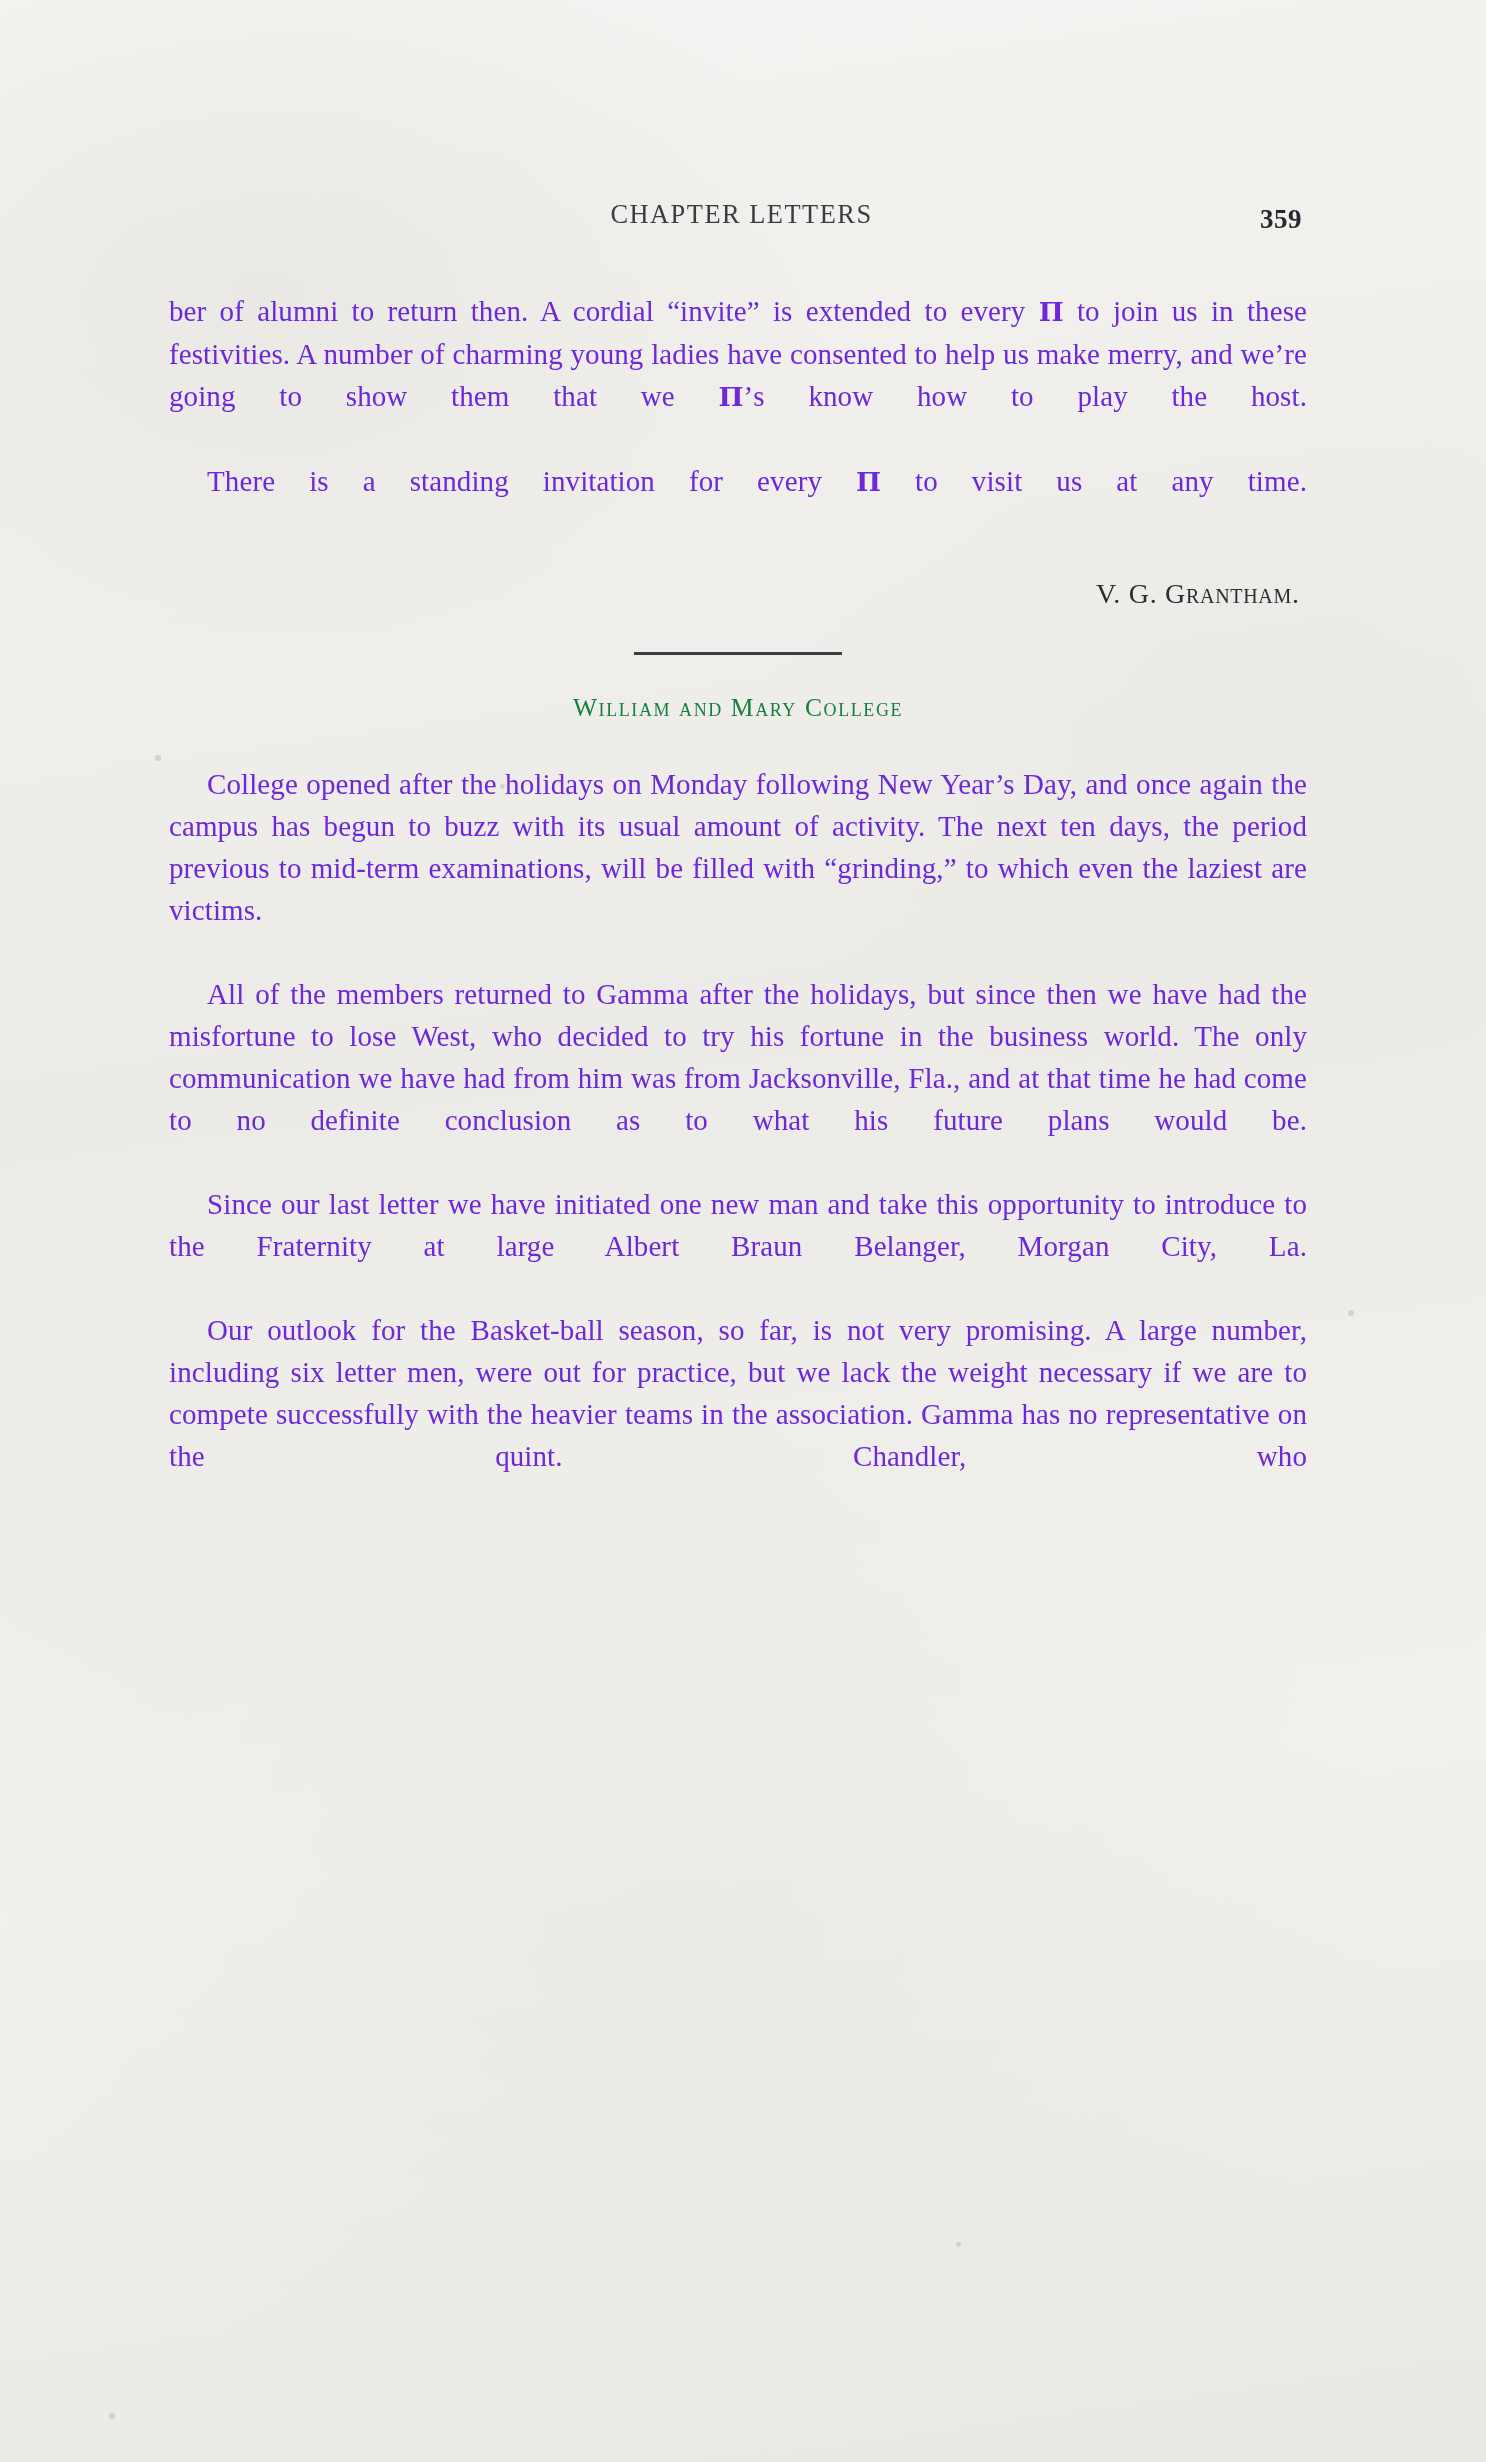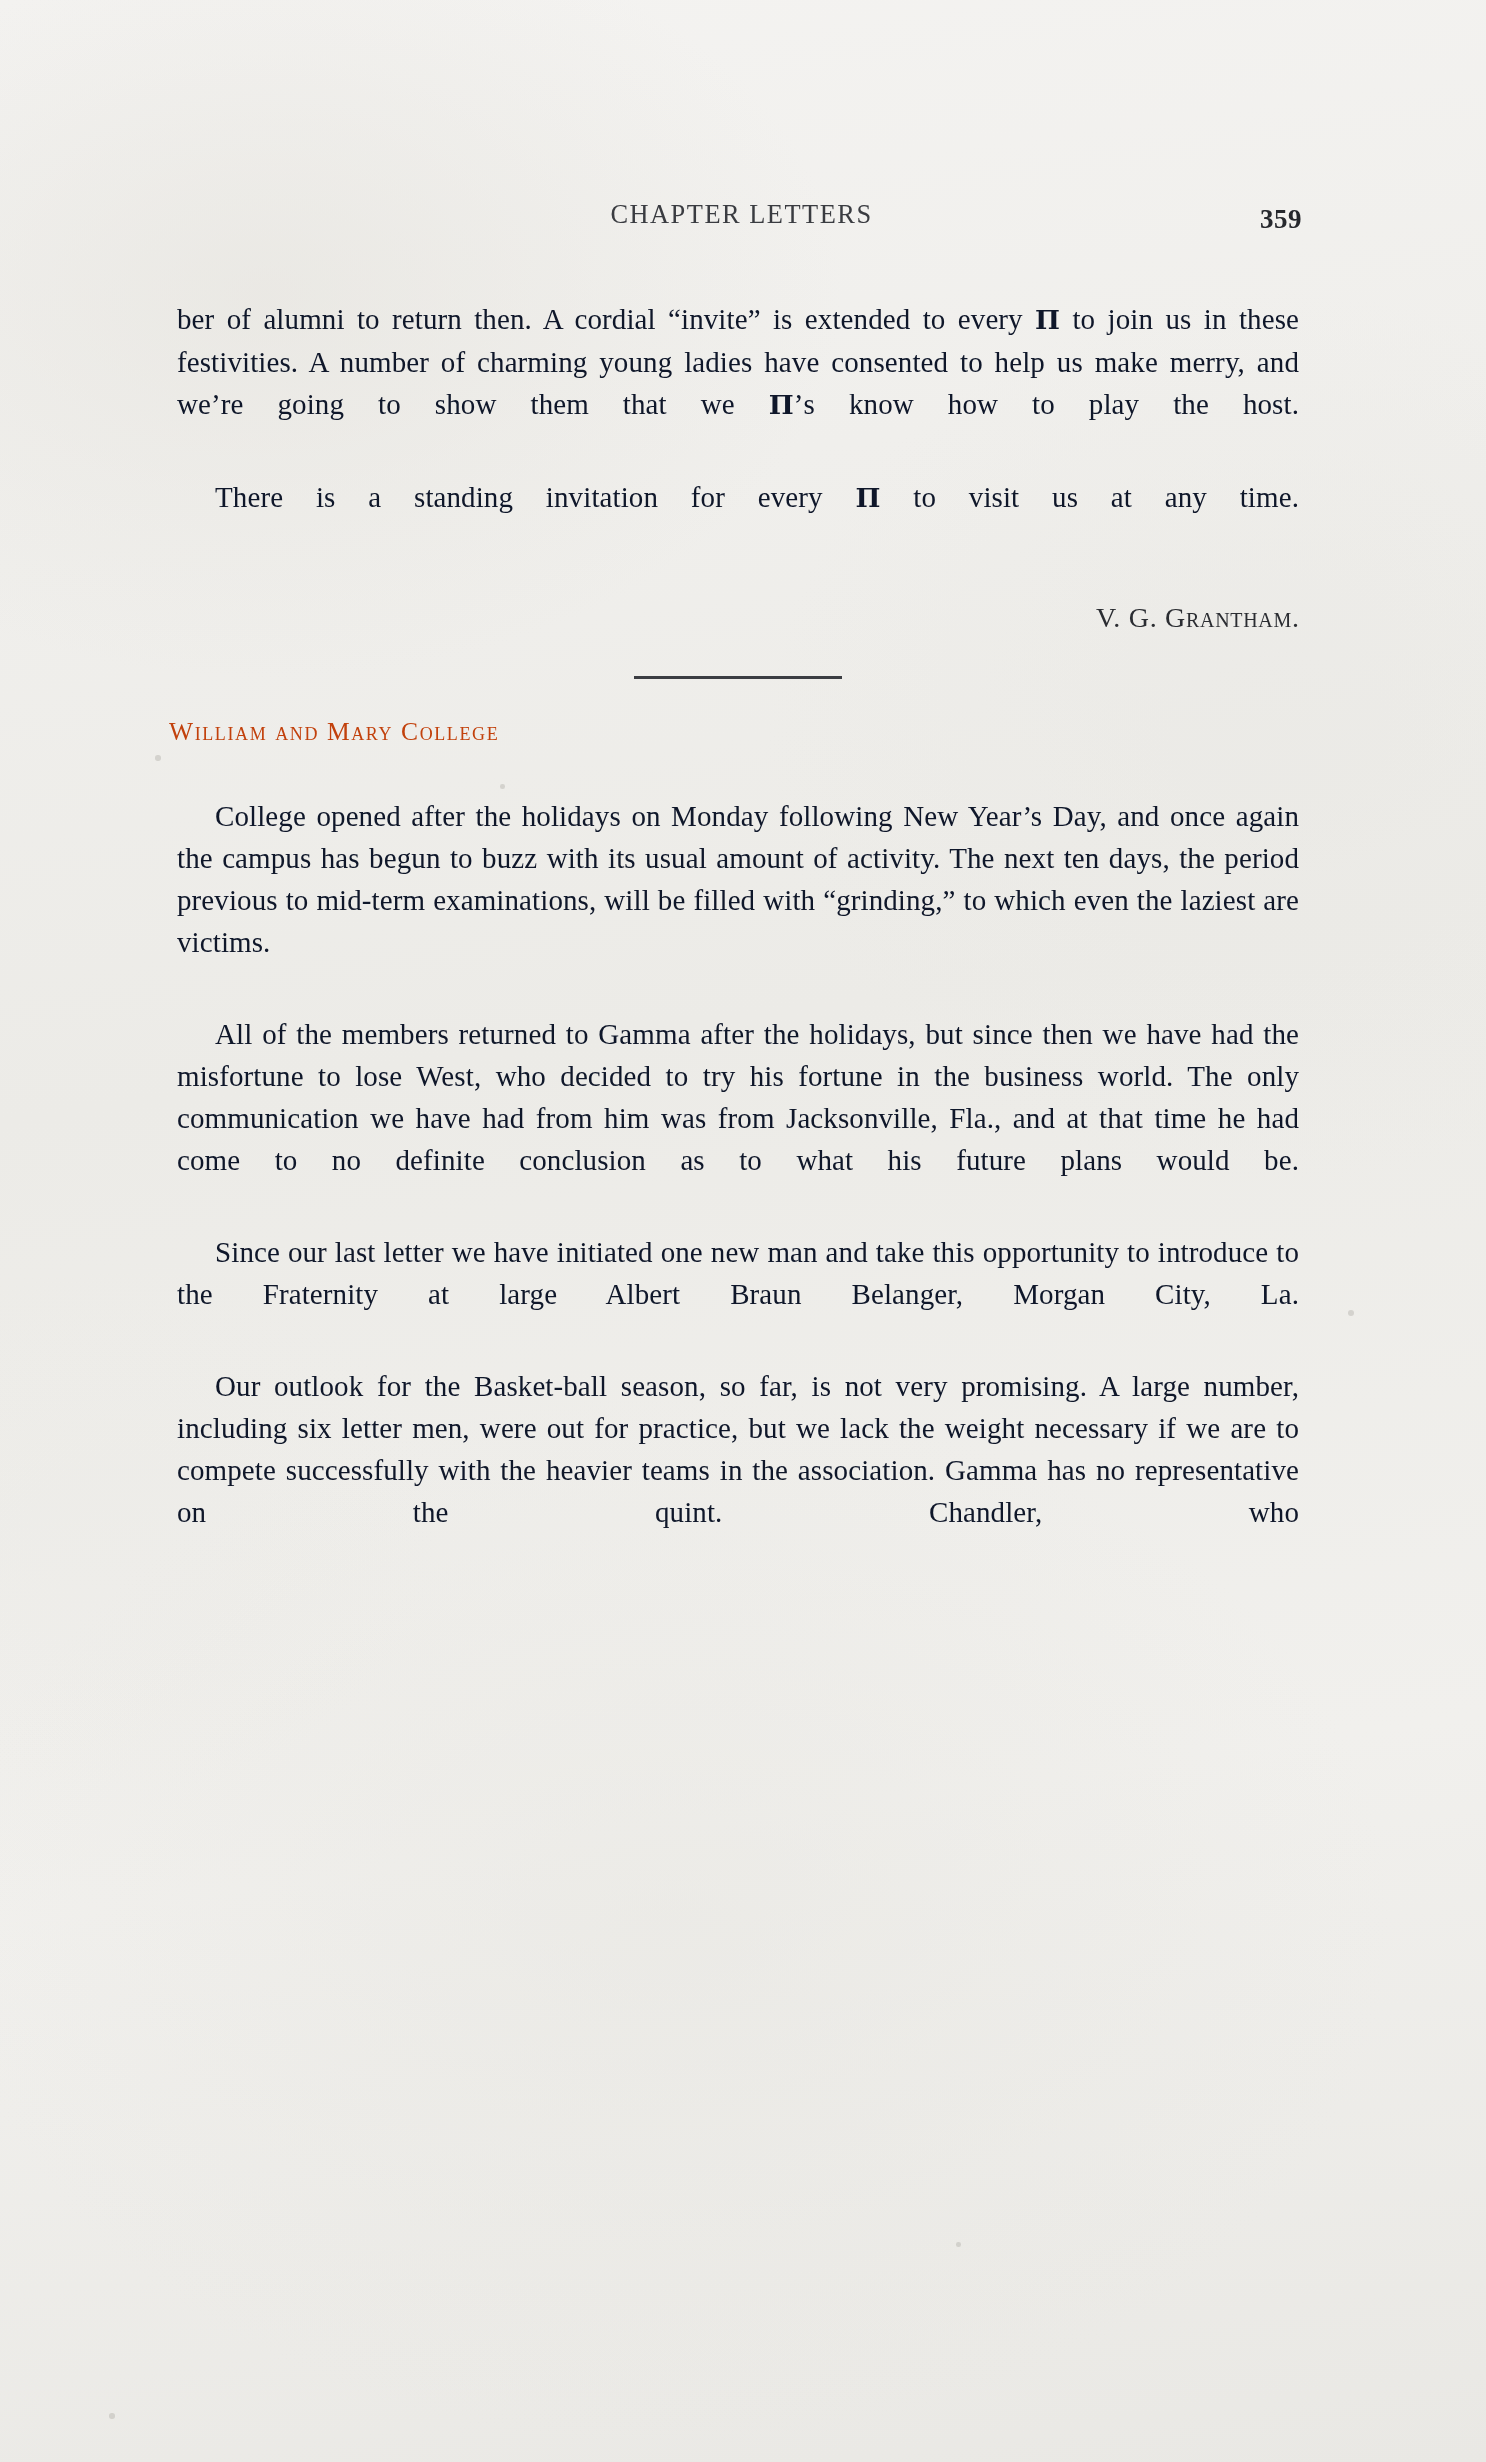--- a/index.html
+++ b/index.html
@@ -75,12 +75,12 @@
   }
 
   p.para {
-    margin: 8px;
+    margin: 0;
     font-size: 29px;
     line-height: 42px;
     text-align: justify;
     text-indent: 38px;
-    color: #0f172a;
+    color: #6d28d9;
     -webkit-font-smoothing: antialiased;
     letter-spacing: 0.1px;
   }

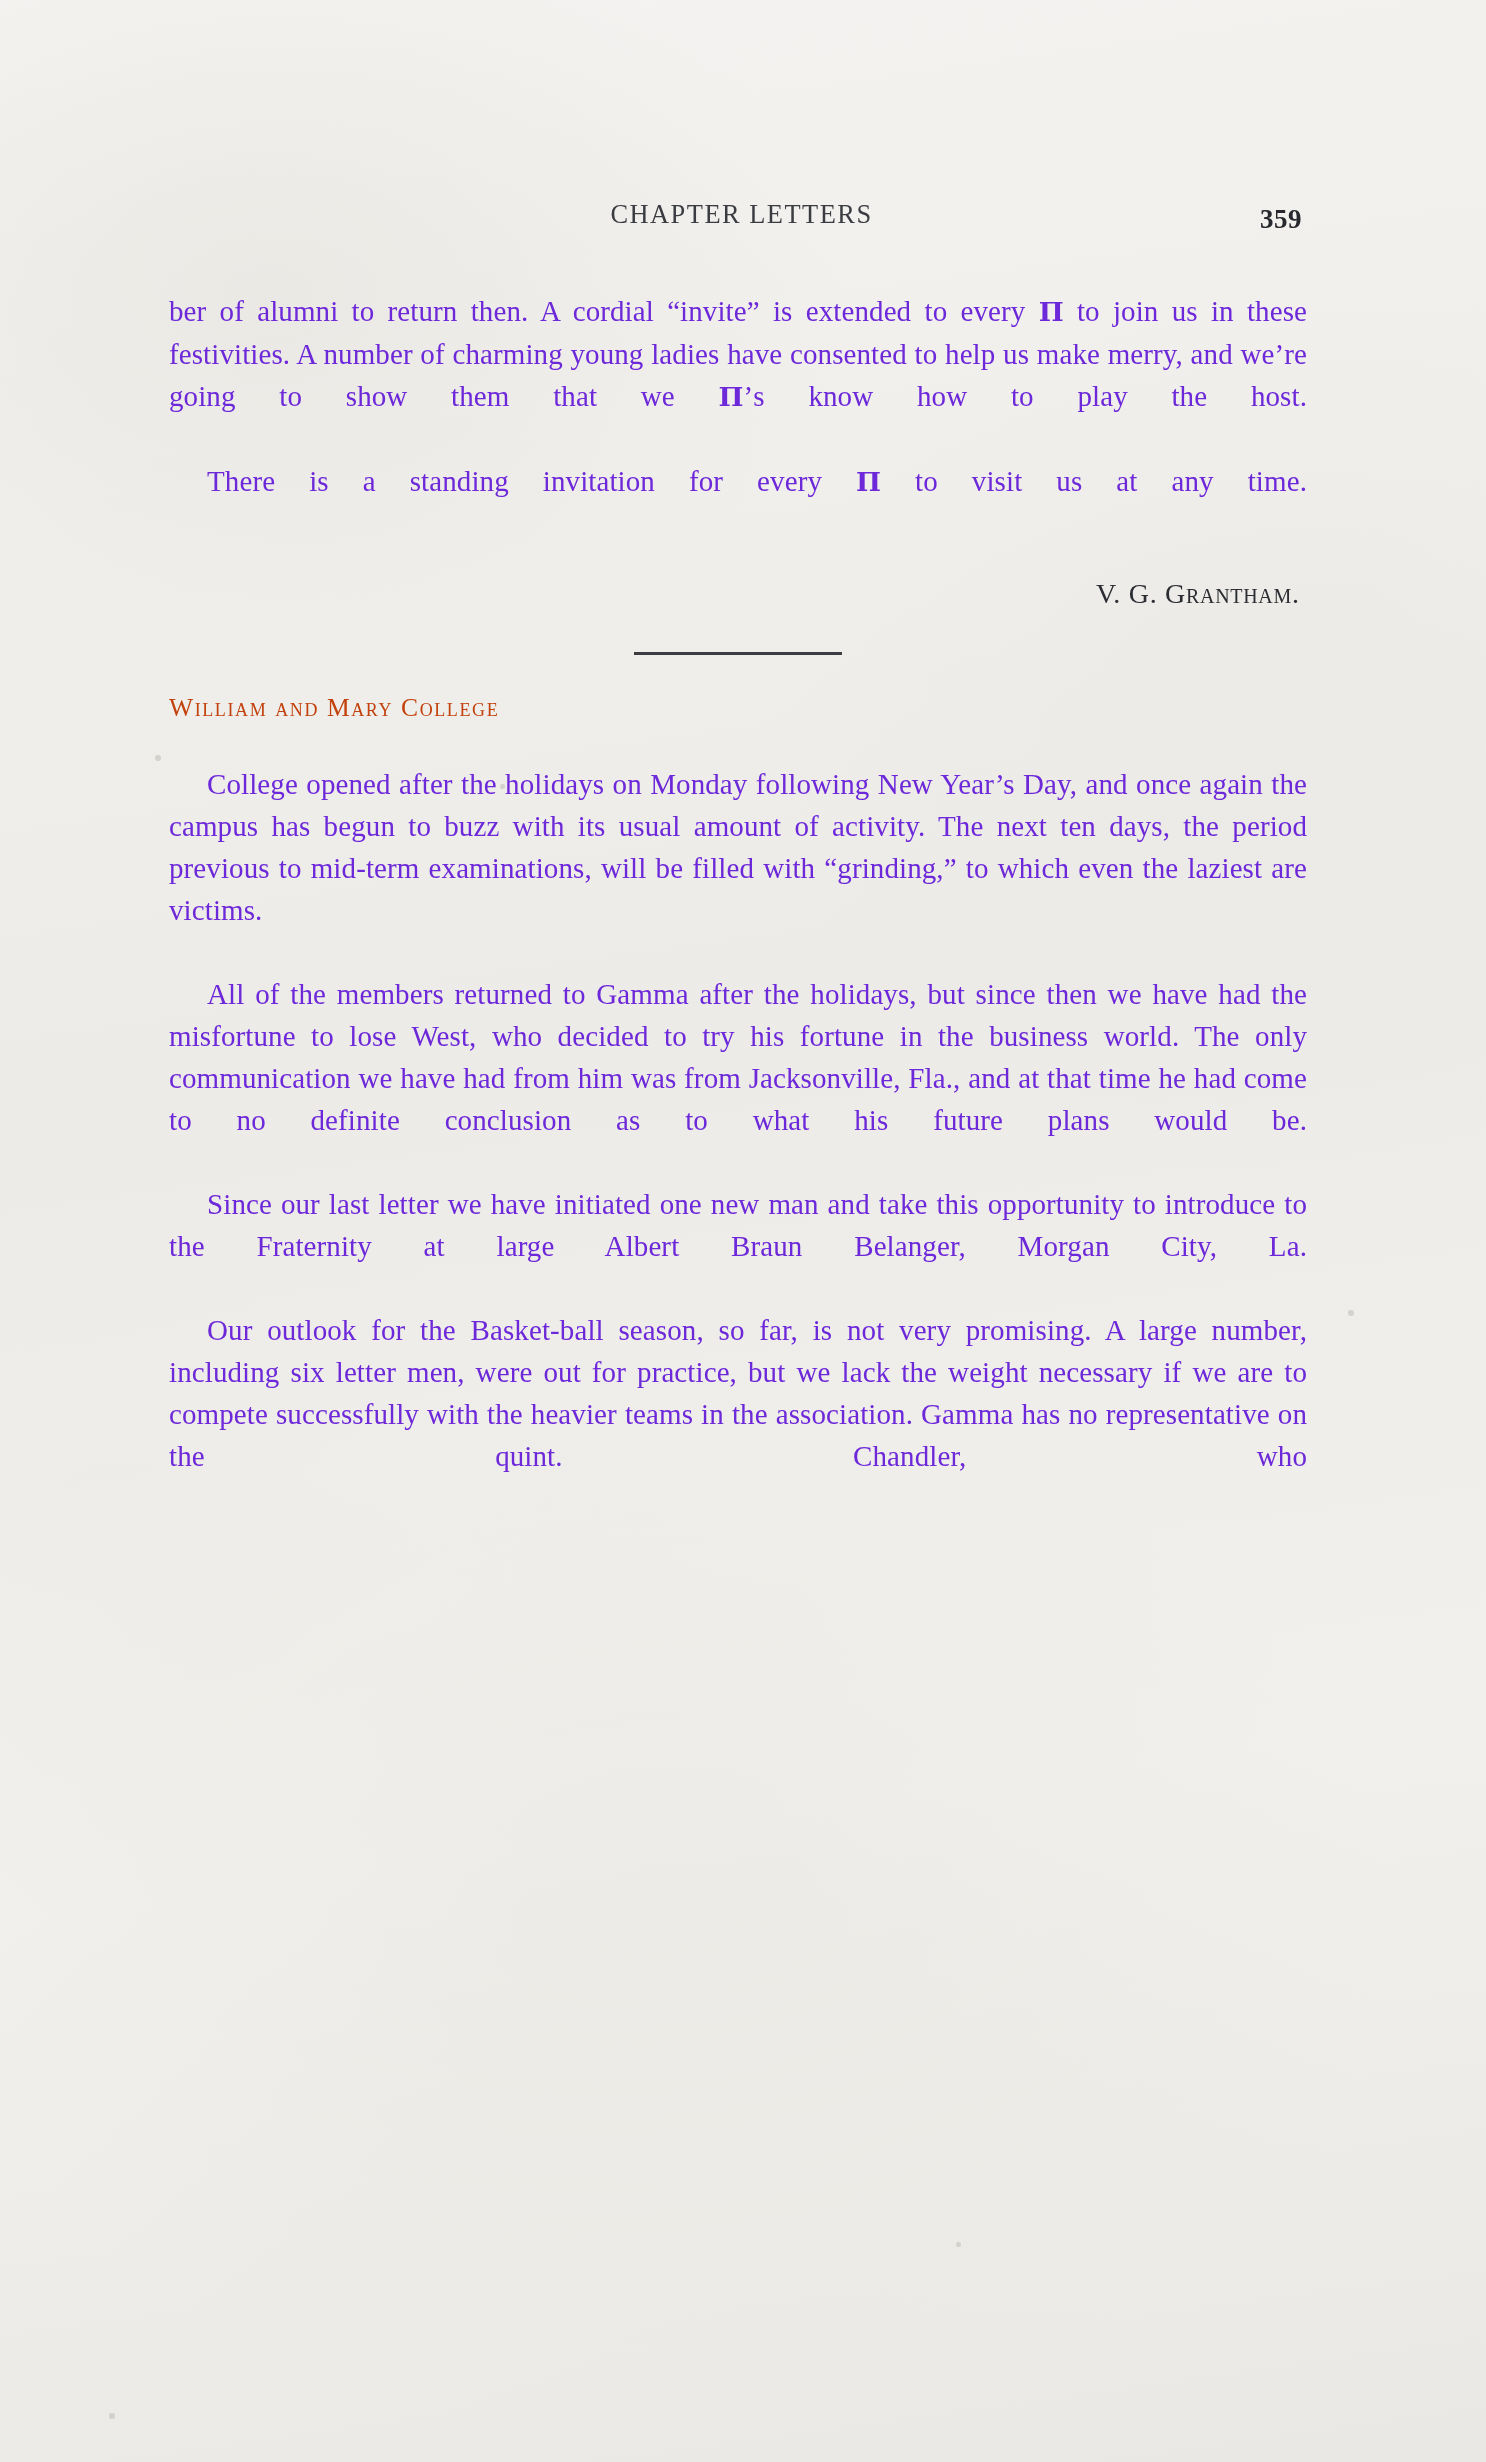--- a/index.html
+++ b/index.html
@@ -141,9 +141,9 @@
   }
 
   .chapter-subheading {
-    text-align: left;
+    text-align: center;
     font-size: 25.5px;
-    color: #c2410c;
+    color: #15803d;
     padding-top: 38px;
     padding-bottom: 40px;
     font-variant: small-caps;

